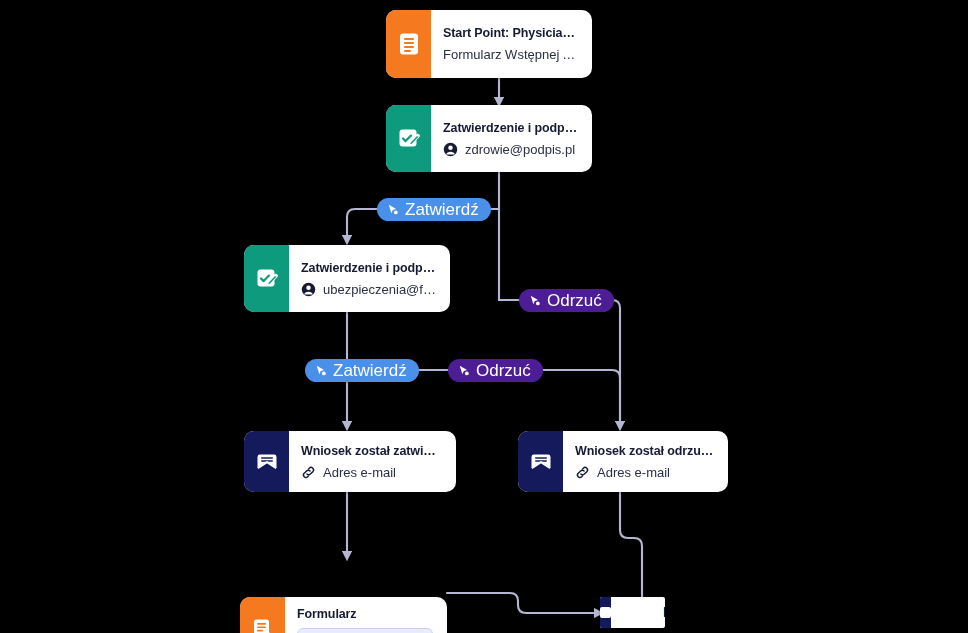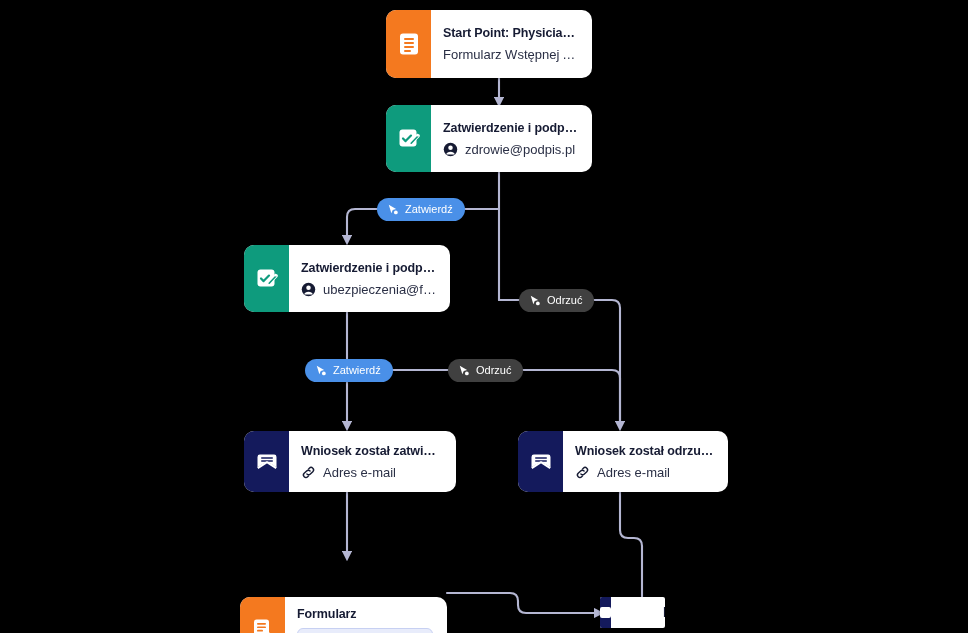--- a/index.html
+++ b/index.html
@@ -45,7 +45,7 @@
   .pill{
     position:absolute;display:inline-flex;align-items:center;gap:6px;
     height:23px;padding:0 12px 0 9px;border-radius:12px;
-    font-size:11px;color:#fff;white-space:nowrap;
+    font-size:17px;color:#fff;white-space:nowrap;
     box-shadow:0 1px 2px rgba(0,0,0,.3);
   }
   .pill.approve{background:#4a90e8;}

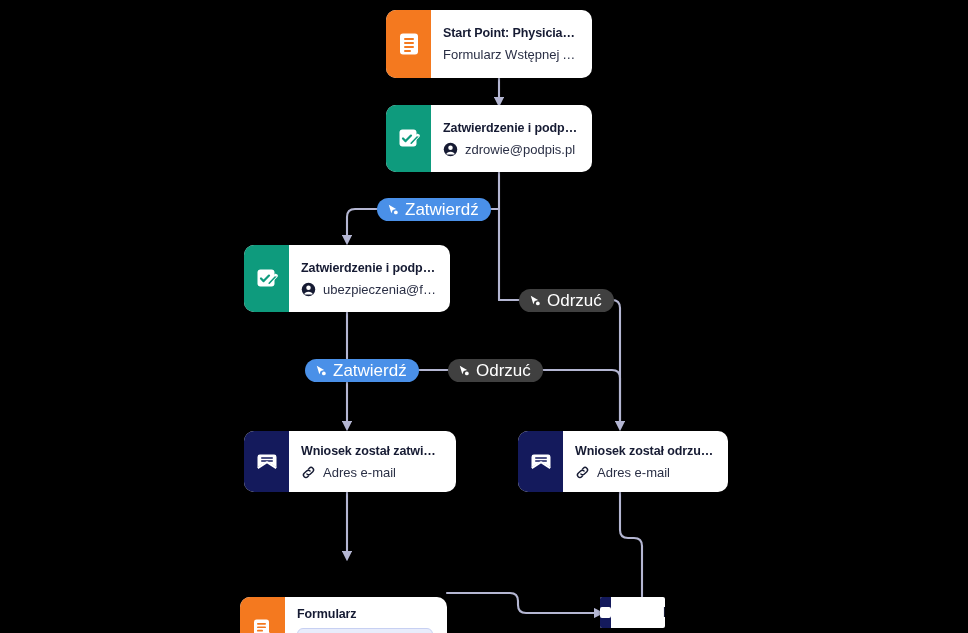--- a/index.html
+++ b/index.html
@@ -49,7 +49,7 @@
     box-shadow:0 1px 2px rgba(0,0,0,.3);
   }
   .pill.approve{background:#4a90e8;}
-  .pill.reject {background:#404040;}
+  .pill.reject {background:#4c1d95;}
   .pill .ptxt{line-height:23px;}
 
   

